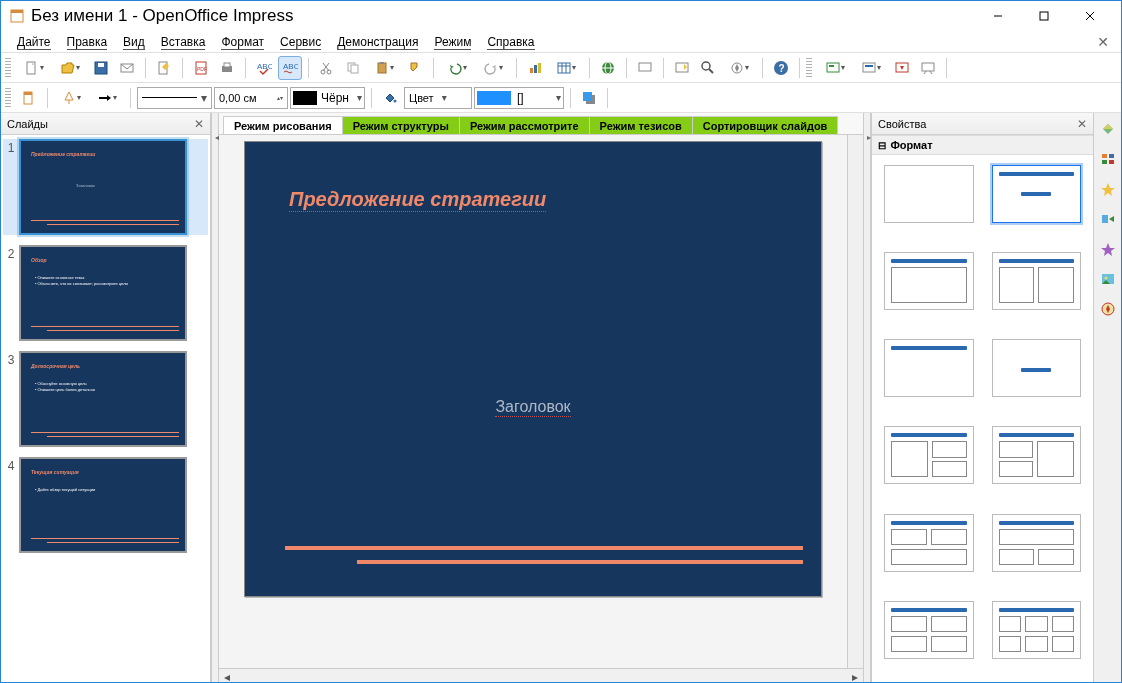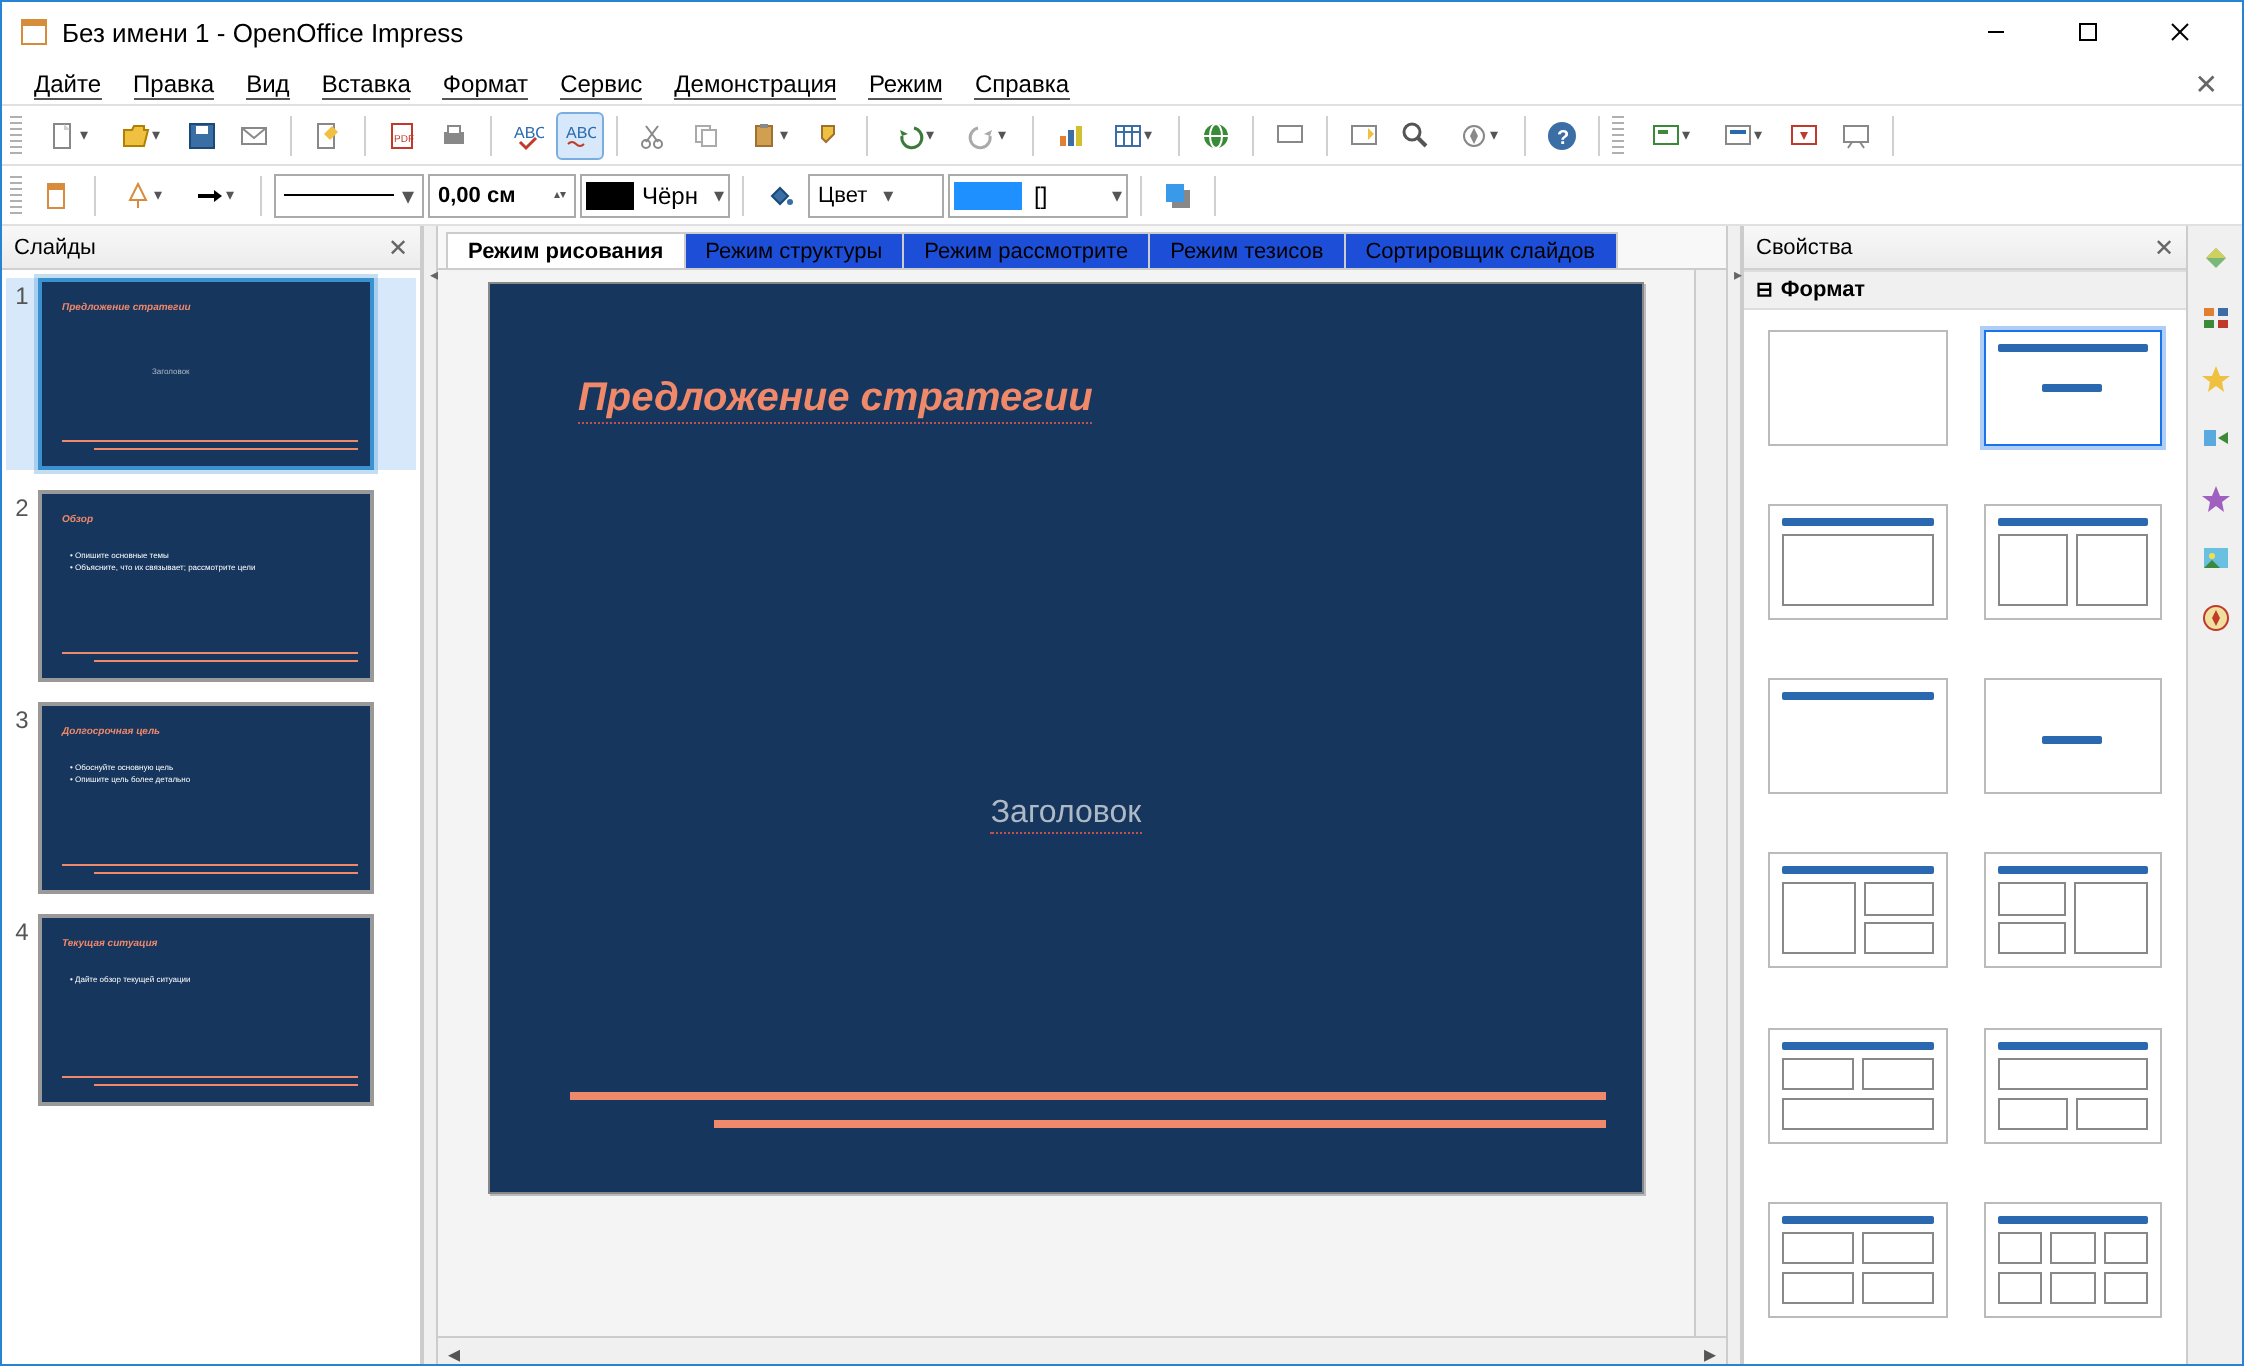--- a/index.html
+++ b/index.html
@@ -7,7 +7,7 @@
 .titlebar { height:30px; display:flex; align-items:center; padding:0 8px; background:#fff; }
 .title-icon { width:16px; height:16px; margin-right:6px; display:inline-block; }
 .title-icon svg { width:16px; height:16px; }
-.title-text { flex:1; font-size:13px; color:#000; }
+.title-text { flex:1; font-size:17px; color:#000; }
 .win-controls { display:flex; gap:0; }
 .win-btn { width:46px; height:30px; display:flex; align-items:center; justify-content:center; color:#000; font-size:14px; }
 .menubar { height:22px; display:flex; align-items:center; padding:0 8px; border-bottom:1px solid #e0e0e0; }

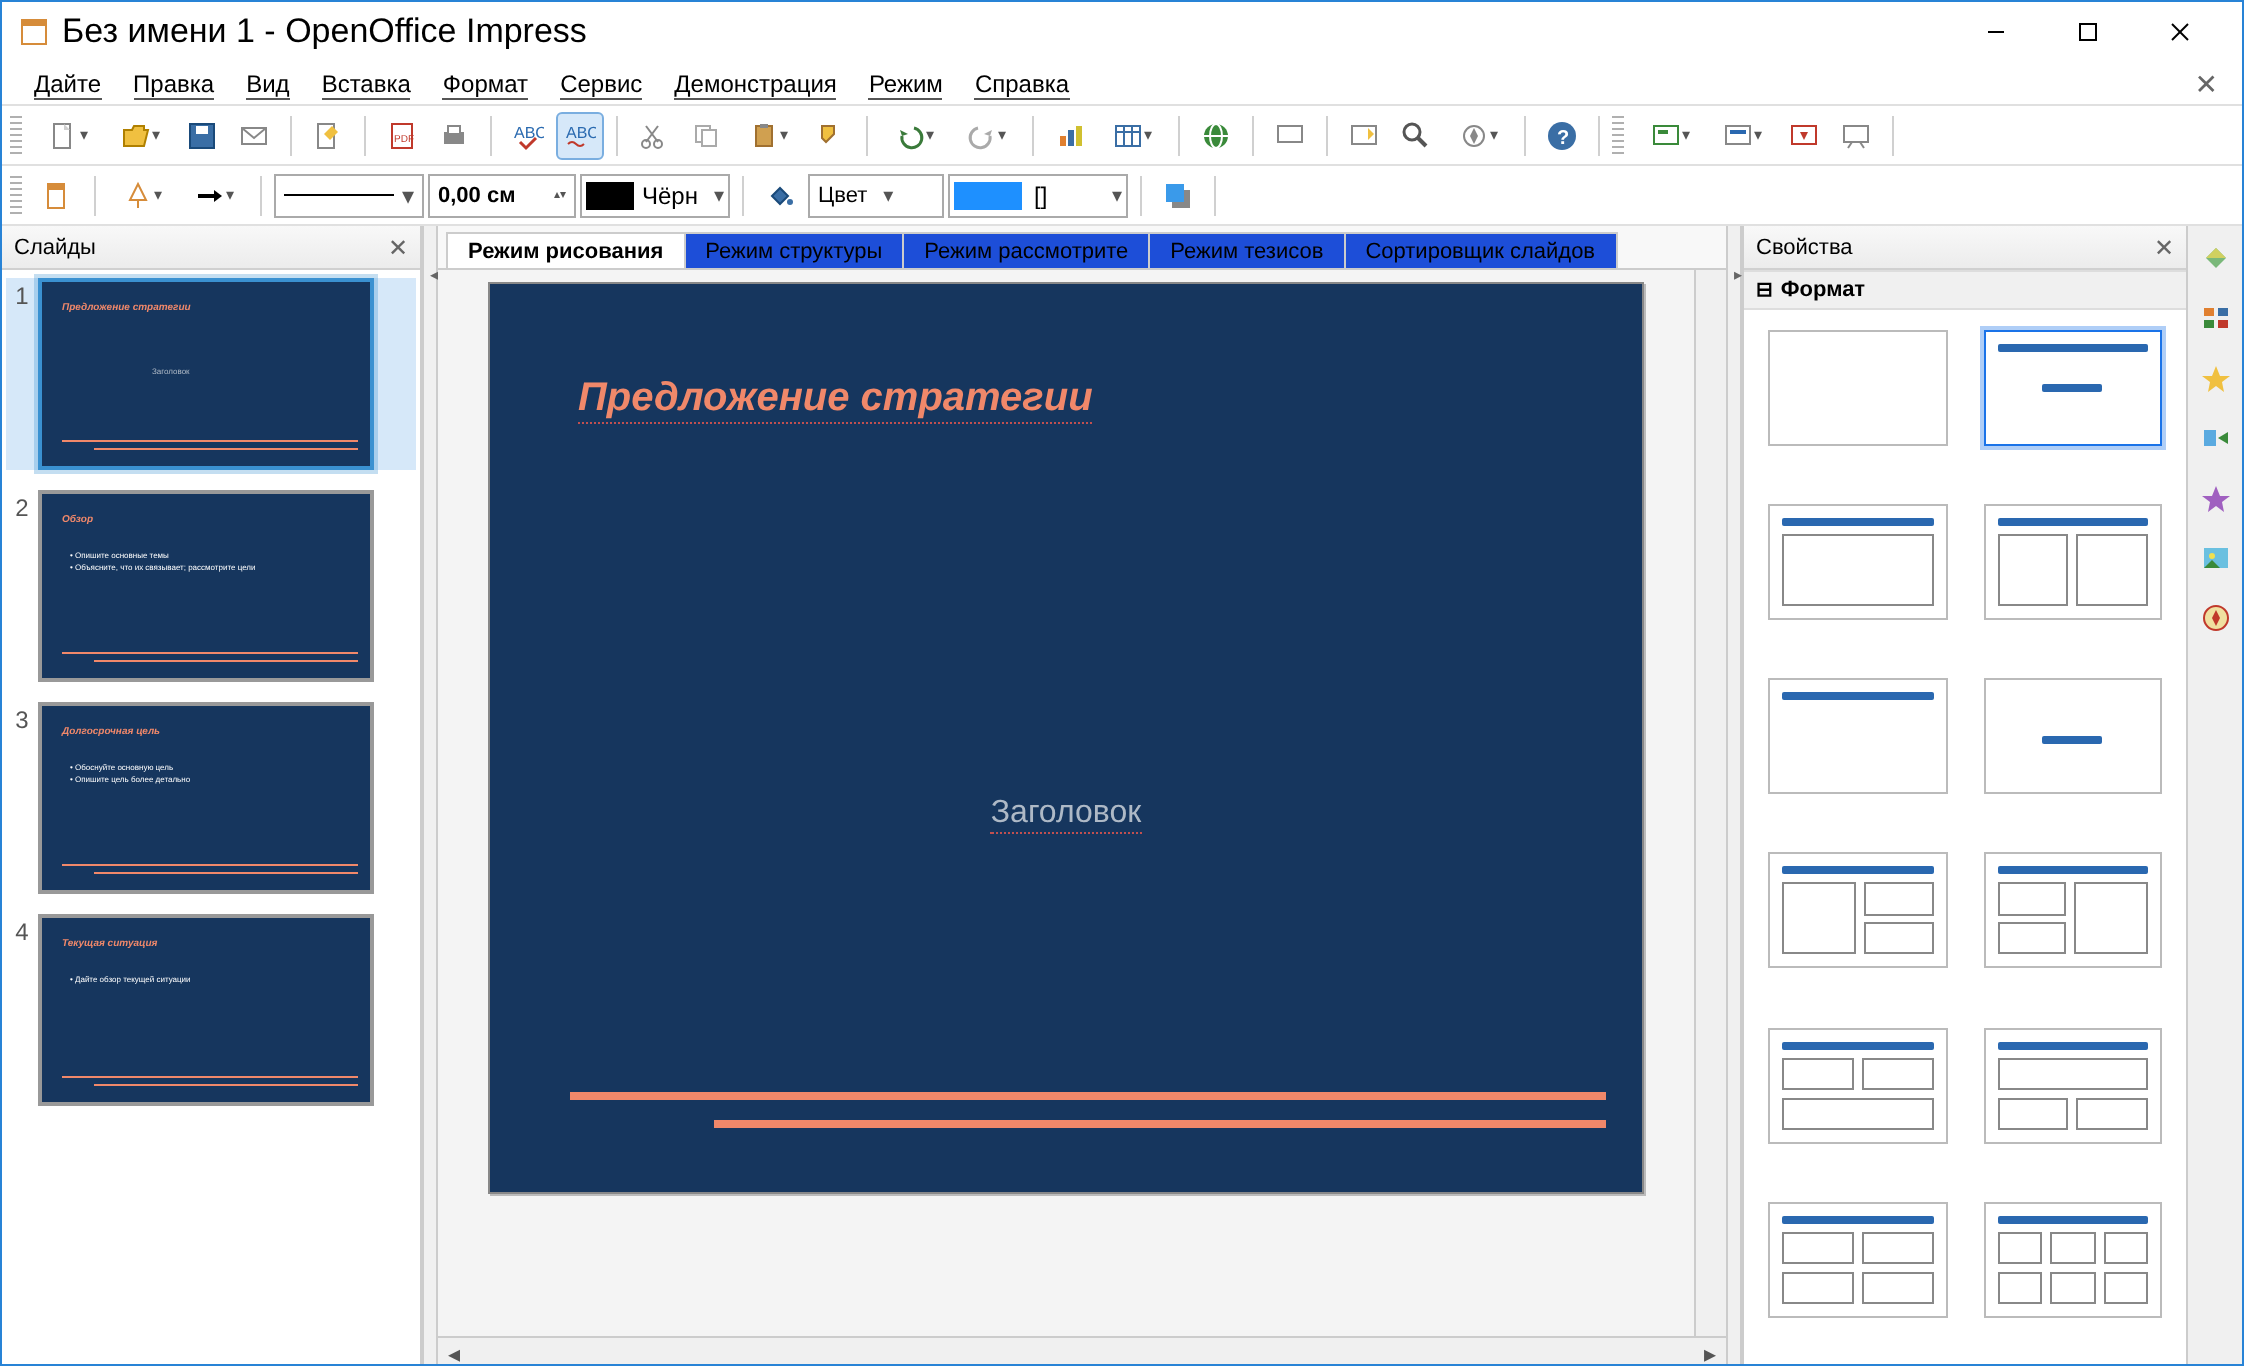--- a/index.html
+++ b/index.html
@@ -343,7 +343,7 @@
       <span class="chev">▾</span>
     </div>
   <div class="tb-input" style="width:74px;display:flex;">
-      <span style="flex:1;font-weight:bold;">0,00 см</span>
+      <span style="flex:1;">0,00 см</span>
       <span style="display:flex;flex-direction:column;font-size:6px;line-height:1;color:#555;">▴▾</span>
     </div>
   <div class="color-box">

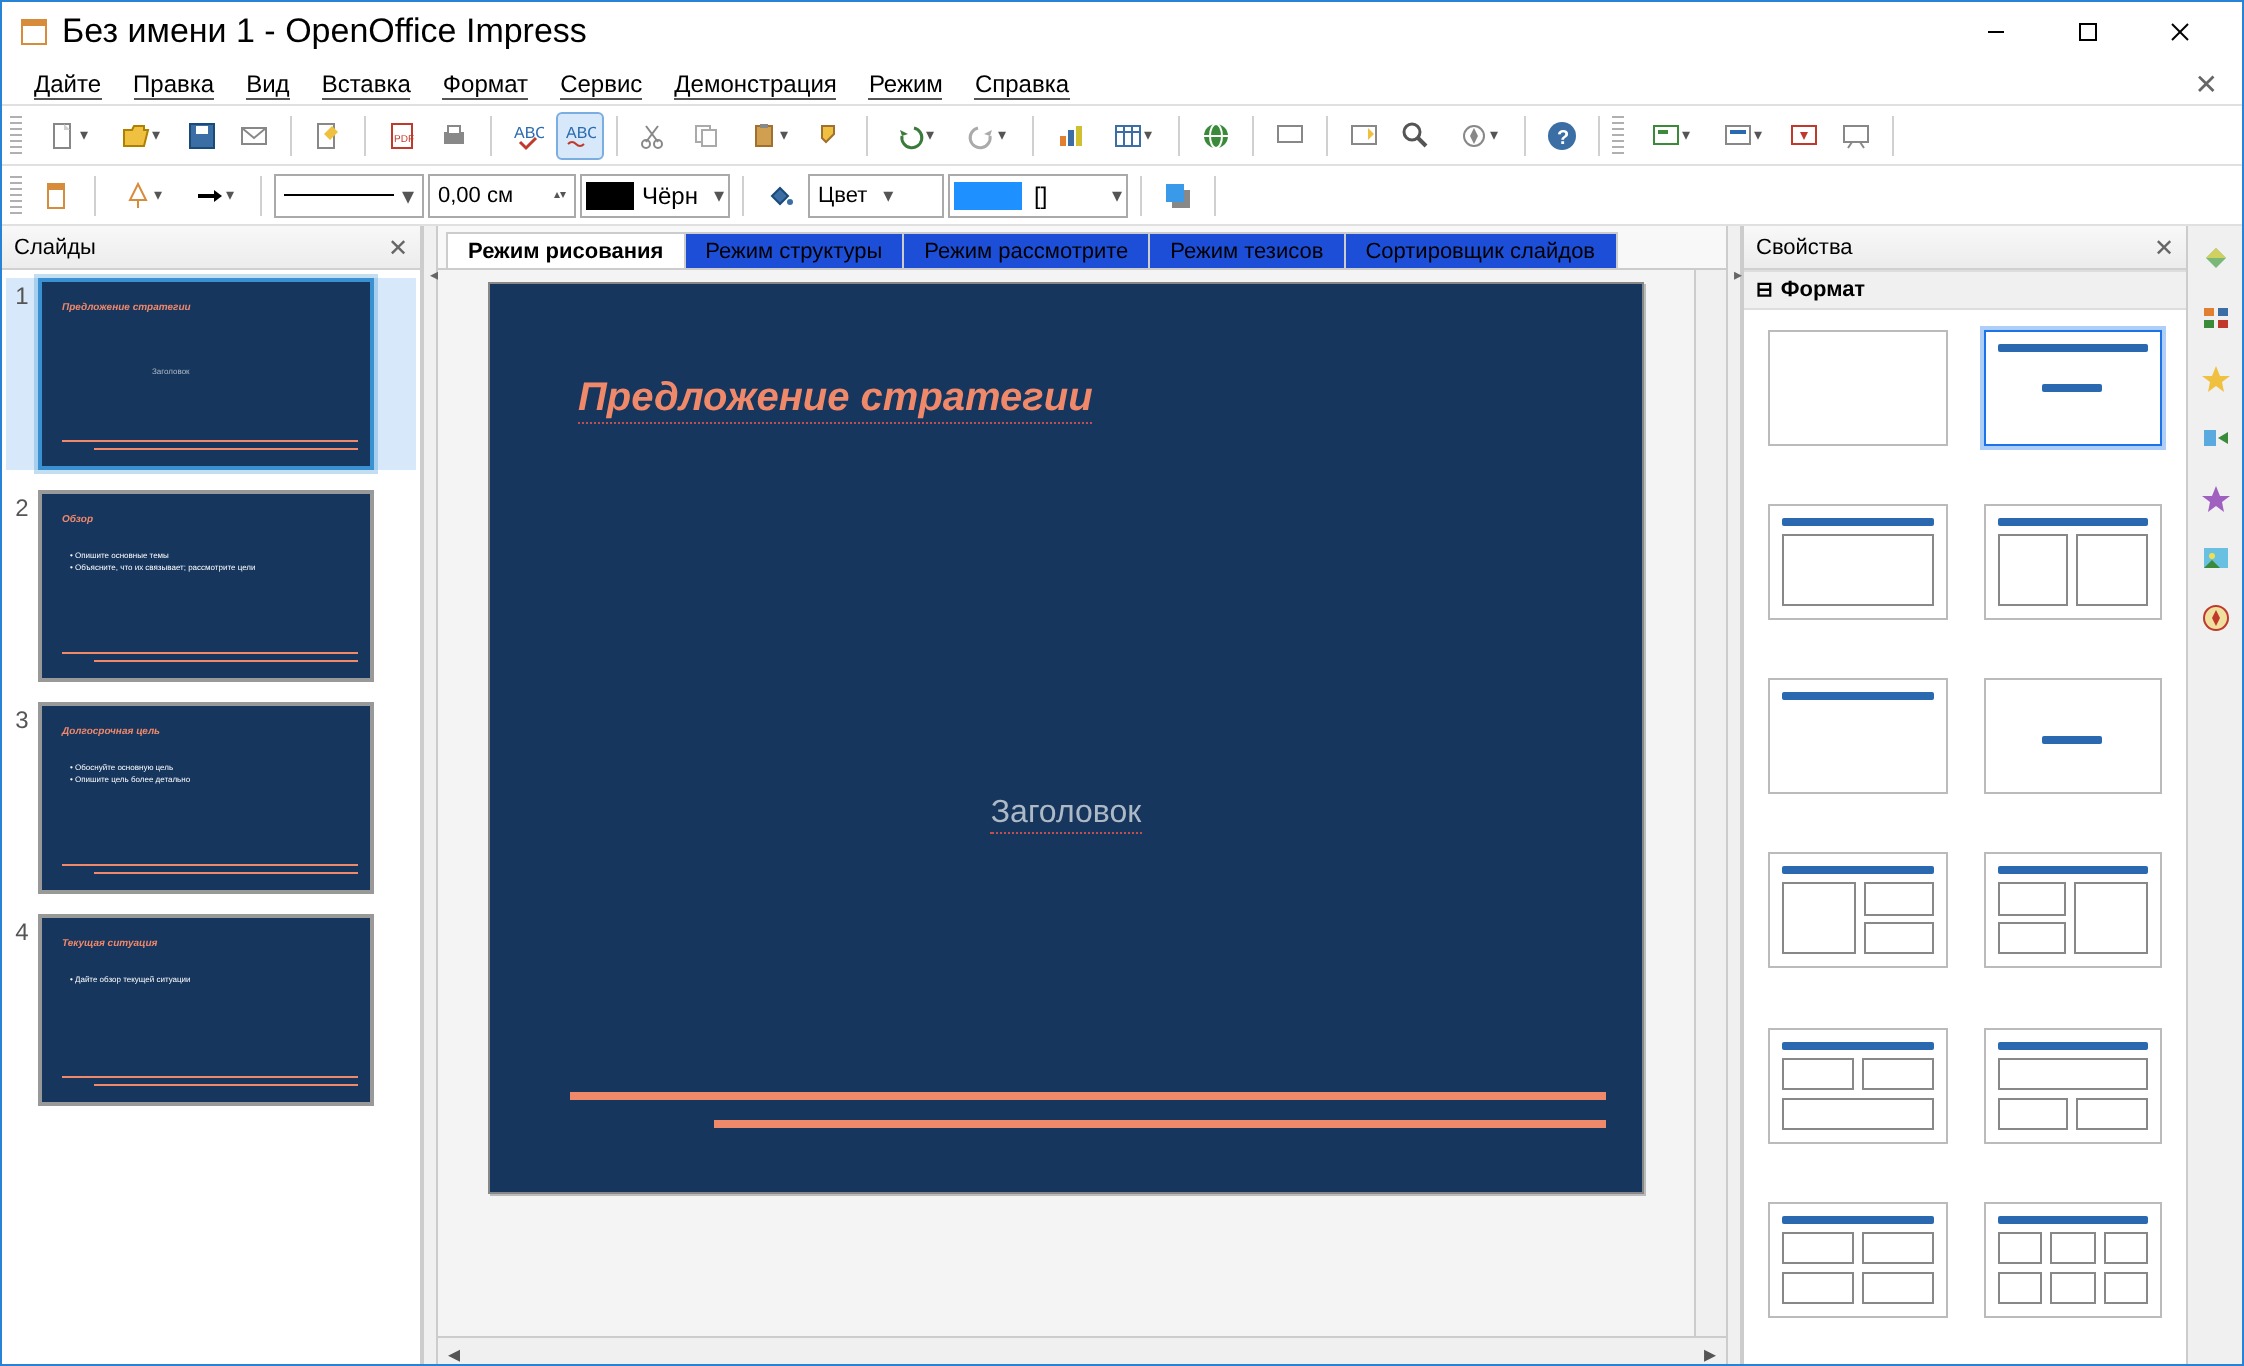--- a/index.html
+++ b/index.html
@@ -48,7 +48,7 @@
 .slide-thumb .th-body { color:#fff; font-size:4px; position:absolute; top:28px; left:14px; line-height:1.6; }
 .editor { flex:1; display:flex; flex-direction:column; }
 .tabbar { height:22px; display:flex; align-items:flex-end; background:#f8f8f8; border-bottom:1px solid #ccc; padding:0 4px; gap:0; }
-.tab { padding:3px 10px 2px 10px; font-size:11px; border:1px solid #ccc; border-bottom:none; background:#1d4ed8; margin-right:-1px; }
+.tab { padding:3px 10px 2px 10px; font-size:11px; border:1px solid #ccc; border-bottom:none; background:#84cc16; margin-right:-1px;font-weight:bold; }
 .tab.active { background:#fff; font-weight:bold; position:relative; z-index:2; }
 .canvas-wrap { flex:1; display:flex; background:#fff; position:relative; }
 .scroll-splitter { width:8px; background:#f0f0f0; border-left:1px solid #ccc; border-right:1px solid #ccc; display:flex; flex-direction:column; align-items:center; padding-top:20px; gap:4px; }

